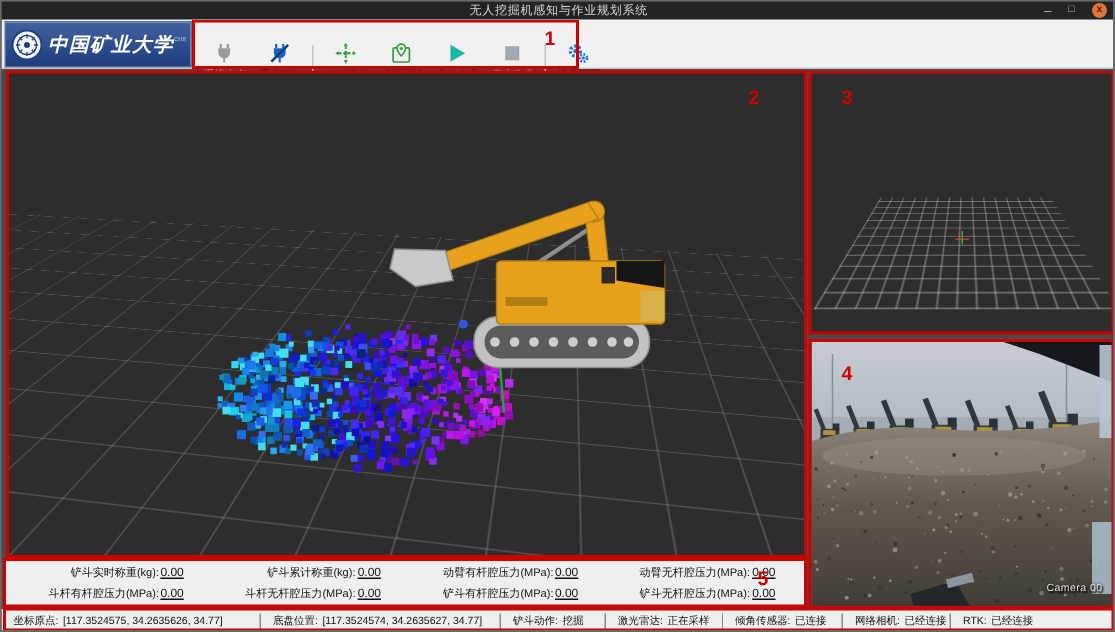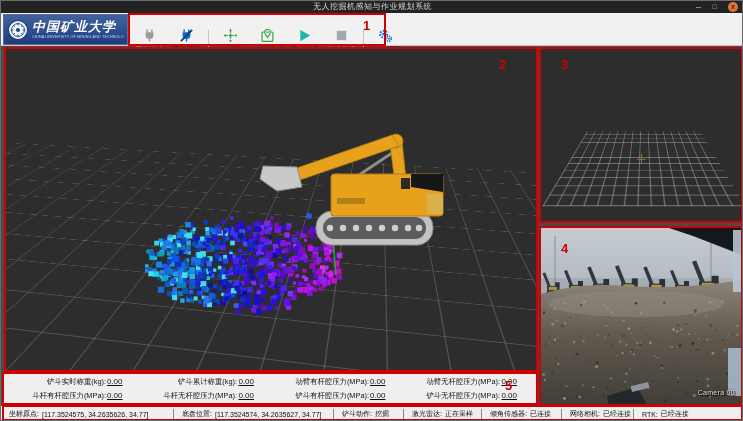--- a/index.html
+++ b/index.html
@@ -24,7 +24,7 @@
     background:linear-gradient(#41629e,#1e3c7e);display:flex;align-items:center;
     padding:1px 3px;border:1px solid #55709f;}
   .emblem{flex:0 0 22px;height:22px;margin-right:3px;}
-  .logo-text{display:flex;flex-direction:column;overflow:hidden;}
+  .logo-text{display:flex;flex-direction:row;overflow:hidden;}
   .logo-cn{font-family:"Liberation Serif",serif;font-weight:bold;font-style:italic;
     font-size:13px;color:#fff;white-space:nowrap;line-height:14px;letter-spacing:1px;}
   .logo-en{font-size:4px;color:#cdd8ee;white-space:nowrap;transform:scaleX(.92);

